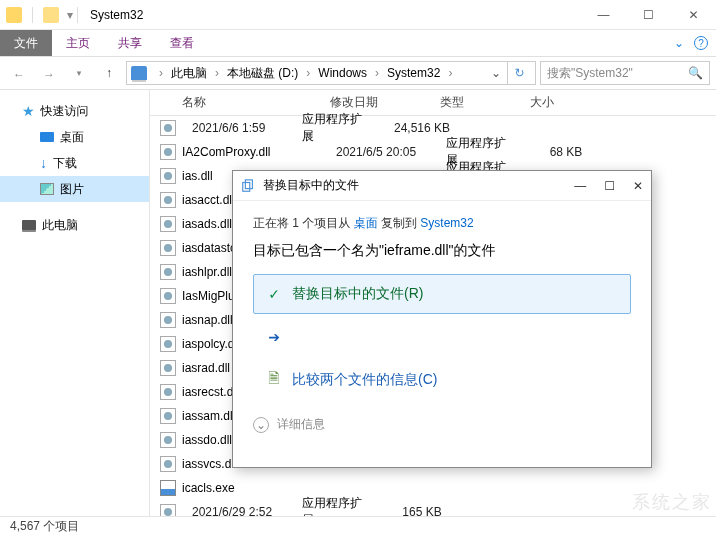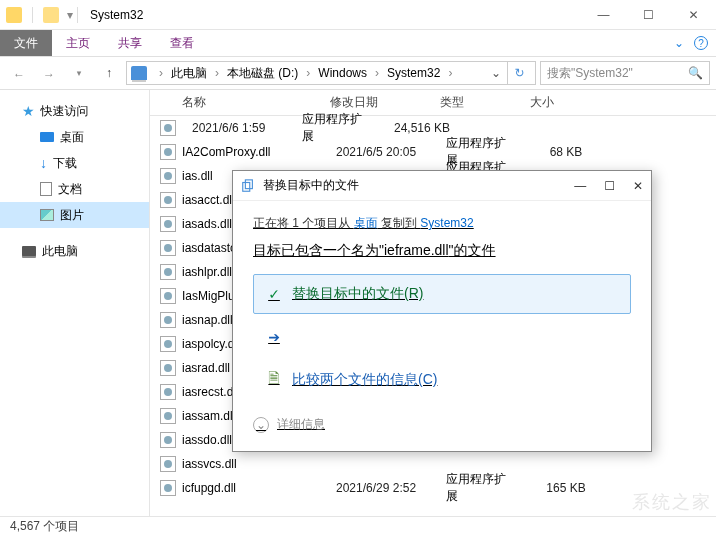--- a/index.html
+++ b/index.html
@@ -165,10 +165,6 @@
       <span class="dl-ico">↓</span>
       <span>下载</span>
     </div>
-    <div class="item indent">
-      <span class="doc-ico"></span>
-      <span>文档</span>
-    </div>
     <div class="item indent selected">
       <span class="img-ico"></span>
       <span>图片</span>

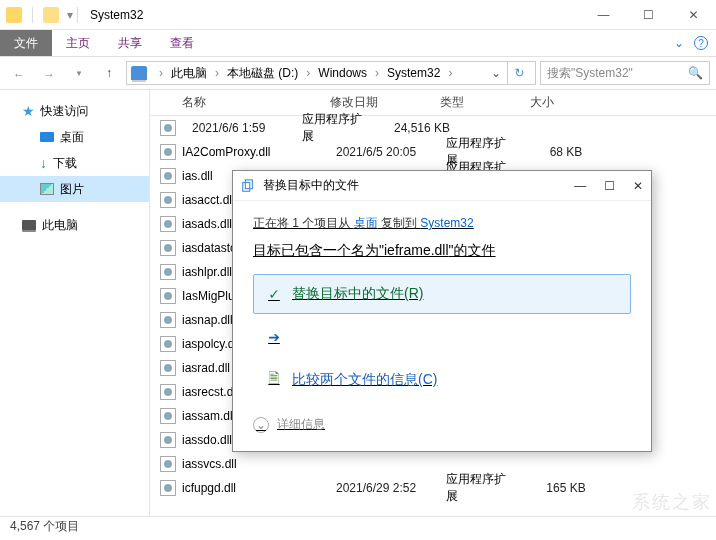--- a/index.html
+++ b/index.html
@@ -67,7 +67,7 @@
 .dialog .dlg-title .dicon { width: 14px; height: 14px; margin-right: 8px; display: inline-flex; }
 .dialog .dlg-title .dlabel { color: #000; font-size: 12px; }
 .dialog .dlg-title .dctrl { margin-left: auto; display: flex; gap: 18px; color: #333; }
-.dialog .dlg-body { padding: 14px 20px 18px; text-decoration: underline; }
+.dialog .dlg-body { padding: 14px 20px 34px; }
 .dialog .copymsg { font-size: 12px; color: #333; margin-bottom: 10px; }
 .dialog .copymsg .link { color: #0066cc; }
 .dialog .target { font-size: 14px; color: #000; margin-bottom: 14px; }

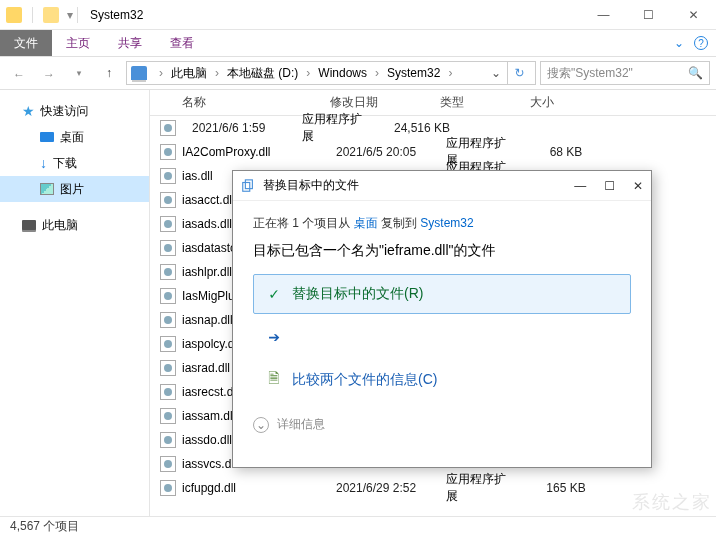--- a/index.html
+++ b/index.html
@@ -289,6 +289,13 @@
           <span class="fsize"></span>
         </div>
         <div class="row">
+          <span class="fico exe"></span>
+          <span class="fname">icacls.exe</span>
+          <span class="fdate"></span>
+          <span class="ftype"></span>
+          <span class="fsize"></span>
+        </div>
+        <div class="row">
           <span class="fico dll"></span>
           <span class="fname">icfupgd.dll</span>
           <span class="fdate">2021/6/29 2:52</span>

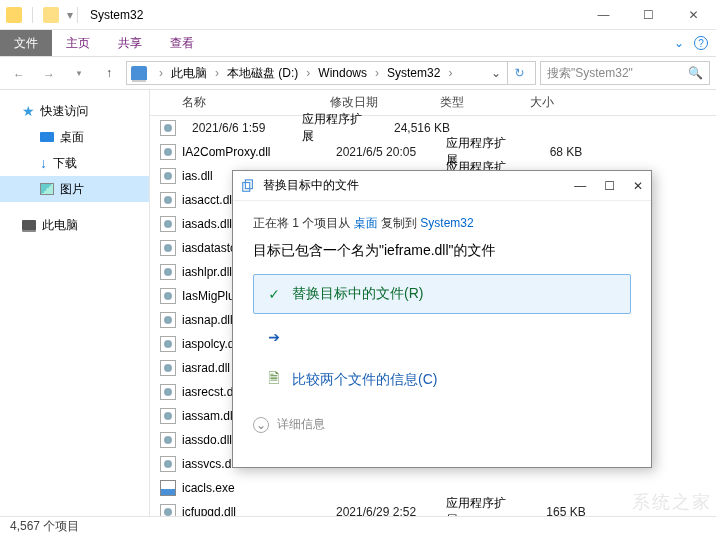--- a/index.html
+++ b/index.html
@@ -297,7 +297,6 @@
         </div>
         <div class="row">
           <span class="fico dll"></span>
-          <span class="fname">icfupgd.dll</span>
           <span class="fdate">2021/6/29 2:52</span>
           <span class="ftype">应用程序扩展</span>
           <span class="fsize">165 KB</span>

